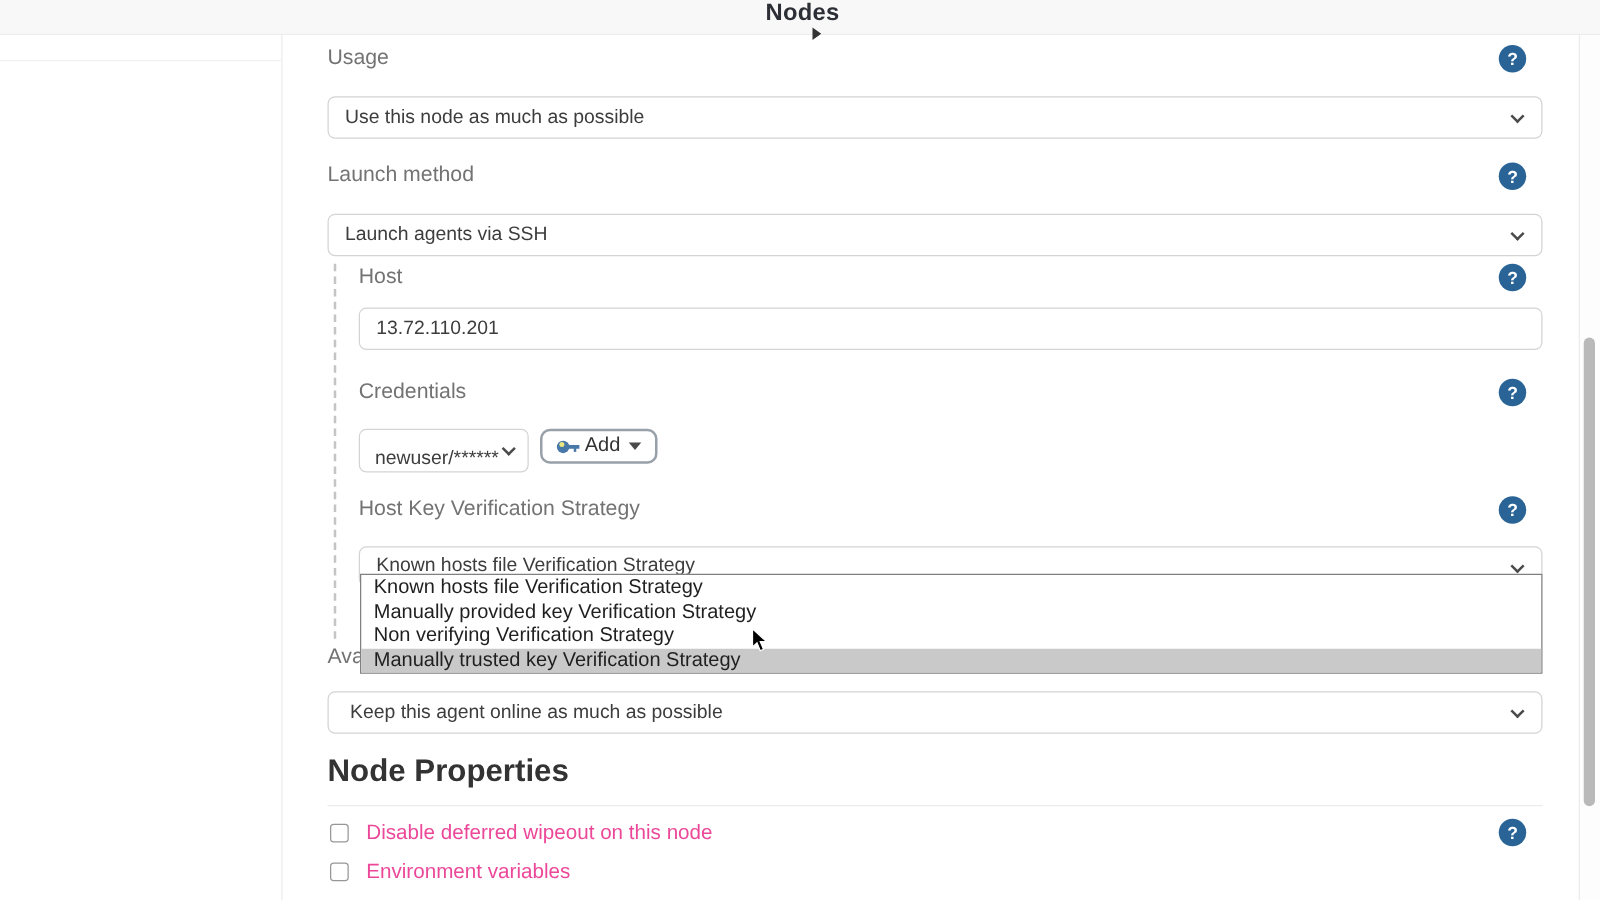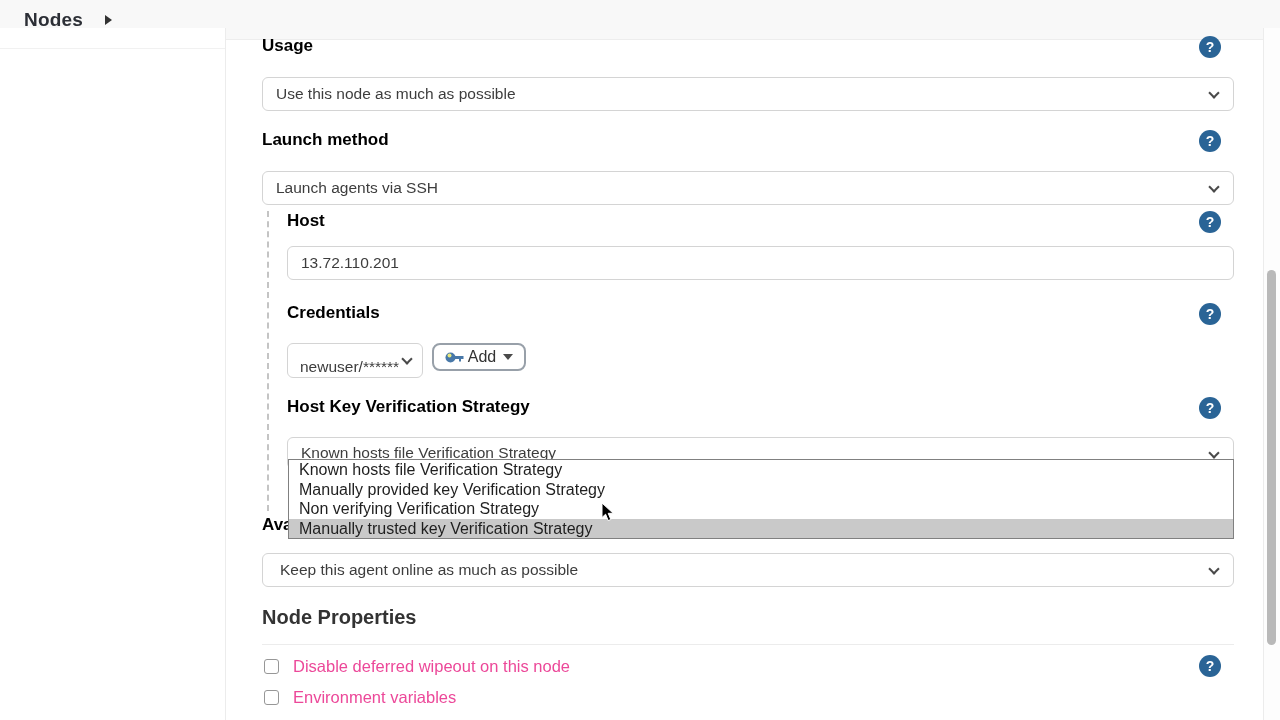--- a/index.html
+++ b/index.html
@@ -7,9 +7,9 @@
               font-family:"Liberation Sans", sans-serif; color:#333; }
 
   
-  .topbar { position:absolute; left:0; top:0; width:1280px; height:40px;
+  .topbar { position:absolute; left:0; top:0; width:1280px; height:28px;
             background:#f8f8f8; border-bottom:1px solid #ededed;
-            display:flex; align-items:center; padding-left:24px; }
+            display:flex; align-items:center; padding-left:4px;flex-direction:column; }
   .crumb { font-size:19px; font-weight:700; color:#2c2f36; letter-spacing:.2px; }
   .crumb-chev { width:0; height:0; margin-left:22px;
                 border-left:7px solid #333; border-top:5px solid transparent;

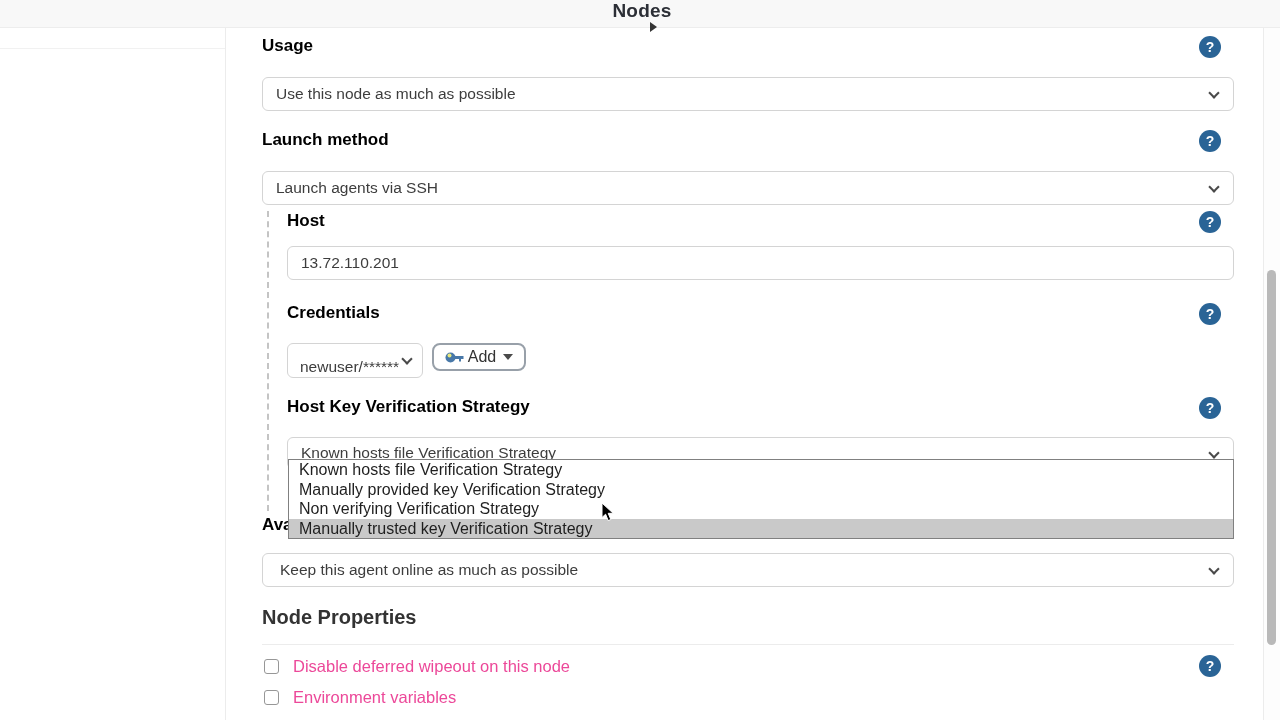--- a/index.html
+++ b/index.html
@@ -26,7 +26,7 @@
           padding:0 30px 0 36px; }
 
   .label-row { display:flex; justify-content:space-between; align-items:flex-start; }
-  .jlabel { font-size:17px; font-weight:700; color:#000000; line-height:20px; }
+  .jlabel { font-size:17px; font-weight:400; color:#737373; line-height:20px; }
   .help { width:22px; height:22px; border-radius:50%; background:#2a6496;
           color:#fff; font-size:14px; font-weight:700; line-height:22px;
           text-align:center; margin-right:13px; flex:0 0 auto; cursor:pointer; }

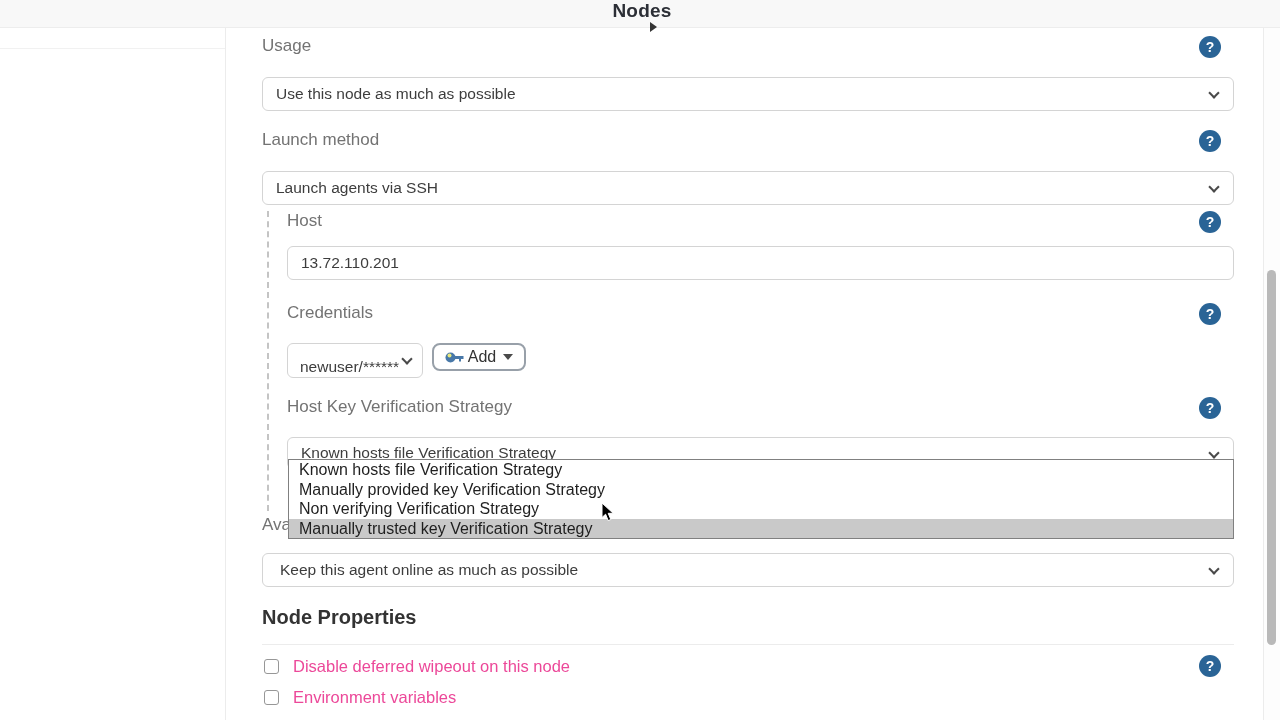--- a/index.html
+++ b/index.html
@@ -64,7 +64,7 @@
   .g-avail { margin-top:4px; }
   .g-avail .control { margin-top:18px;padding-left:17px; }
 
-  .np-heading { margin-top:15px; font-size:20px; font-weight:700; color:#333;
+  .np-heading { margin-top:15px; font-size:25px; font-weight:700; color:#333;
                 line-height:30px; }
   .np-divider { margin-top:12px; border-bottom:1px solid #ececec; }
 

